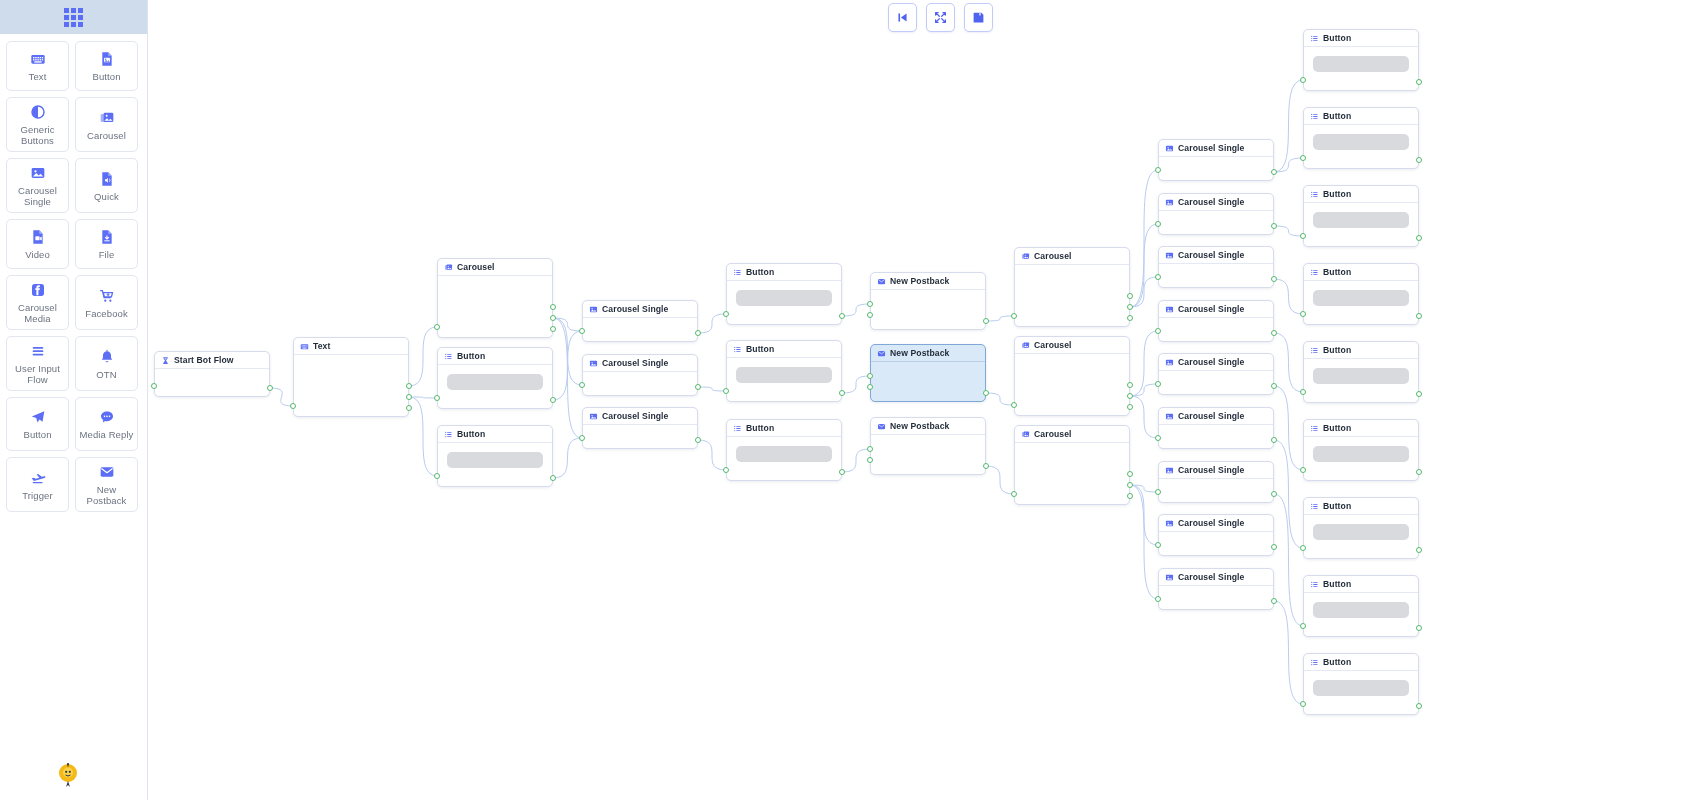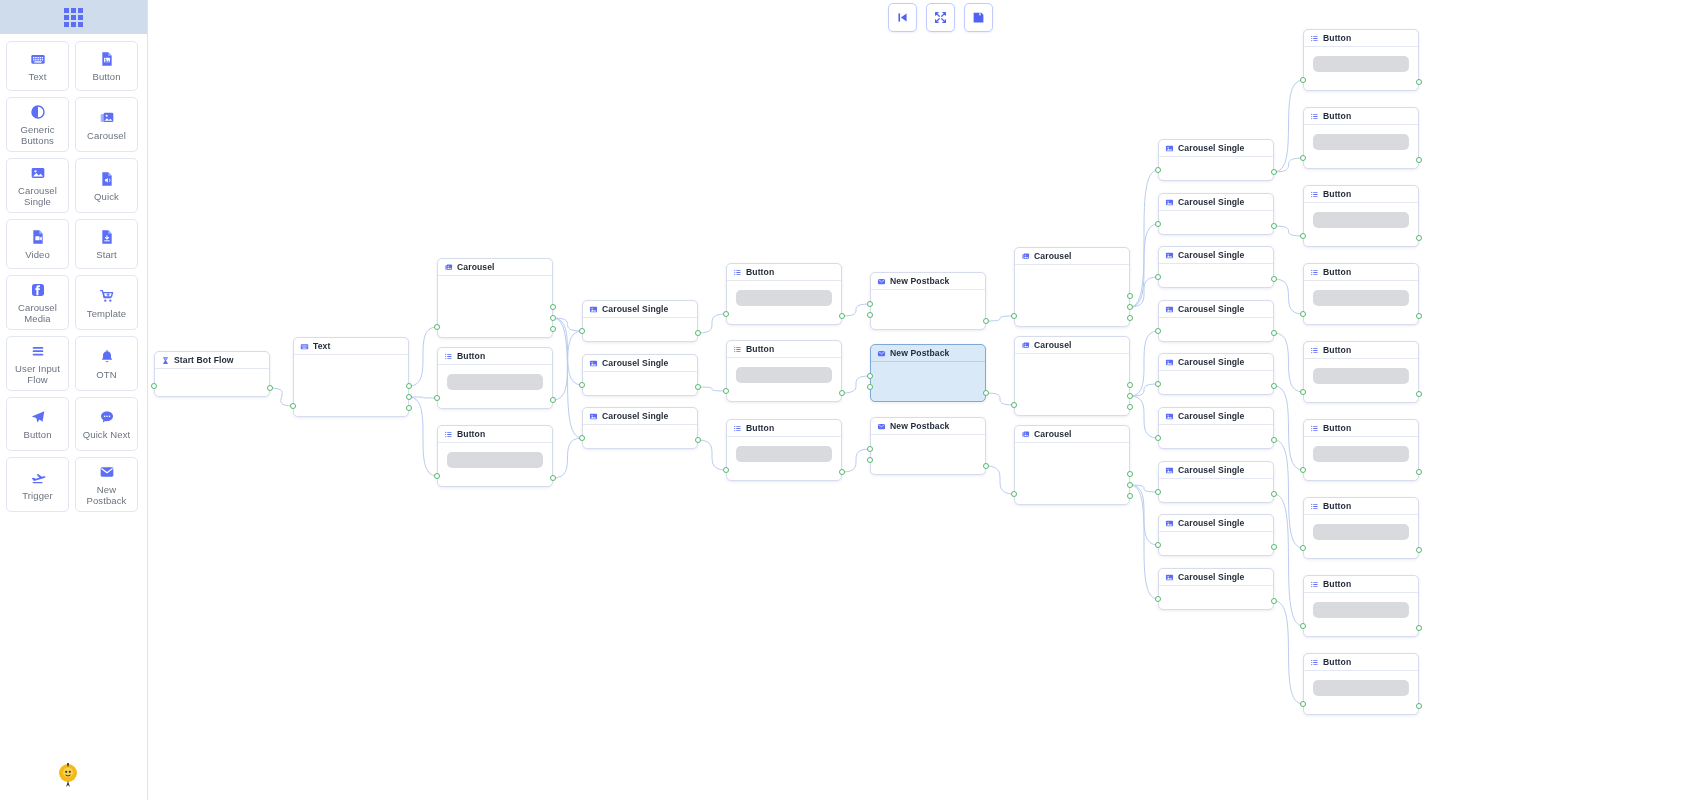--- a/index.html
+++ b/index.html
@@ -238,7 +238,7 @@
         <rect x="8" y="17" width="8" height="1.5" fill="#fff"></rect>
             </svg>
           </span>
-          <span class="pal-label">Start</span>
+          <span class="pal-label">File</span>
         </div>
         <div class="pal-item pal-tall">
           <span class="pi-ico">

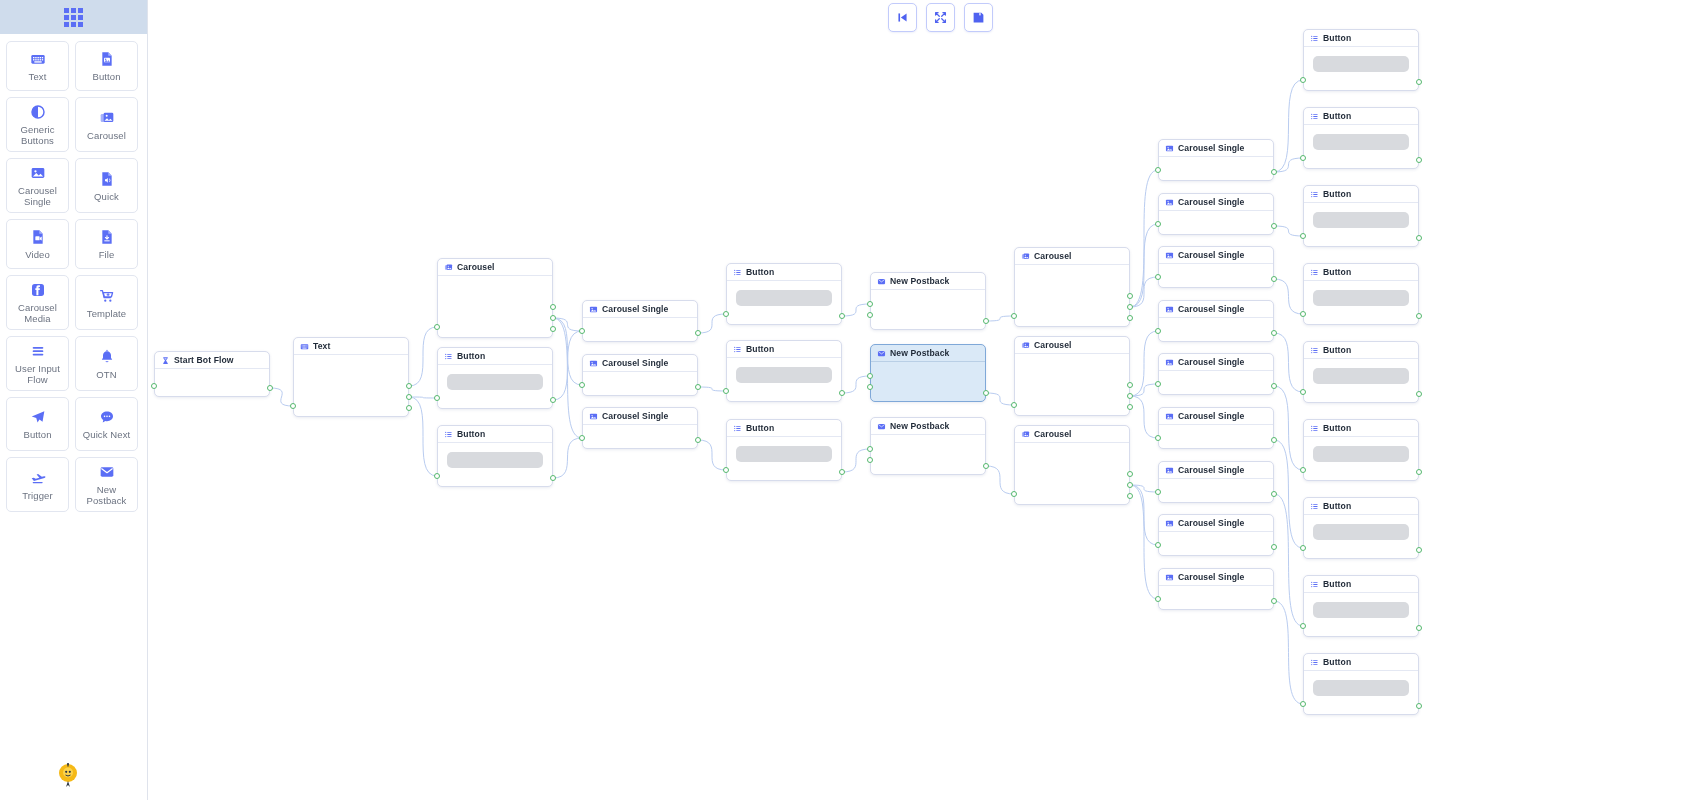--- a/index.html
+++ b/index.html
@@ -259,7 +259,7 @@
               <circle cx="17" cy="19" r="1.7" fill="#5b6ef5"></circle>
             </svg>
           </span>
-          <span class="pal-label">Template</span>
+          <span class="pal-label">Facebook</span>
         </div>
         <div class="pal-item pal-tall">
           <span class="pi-ico">

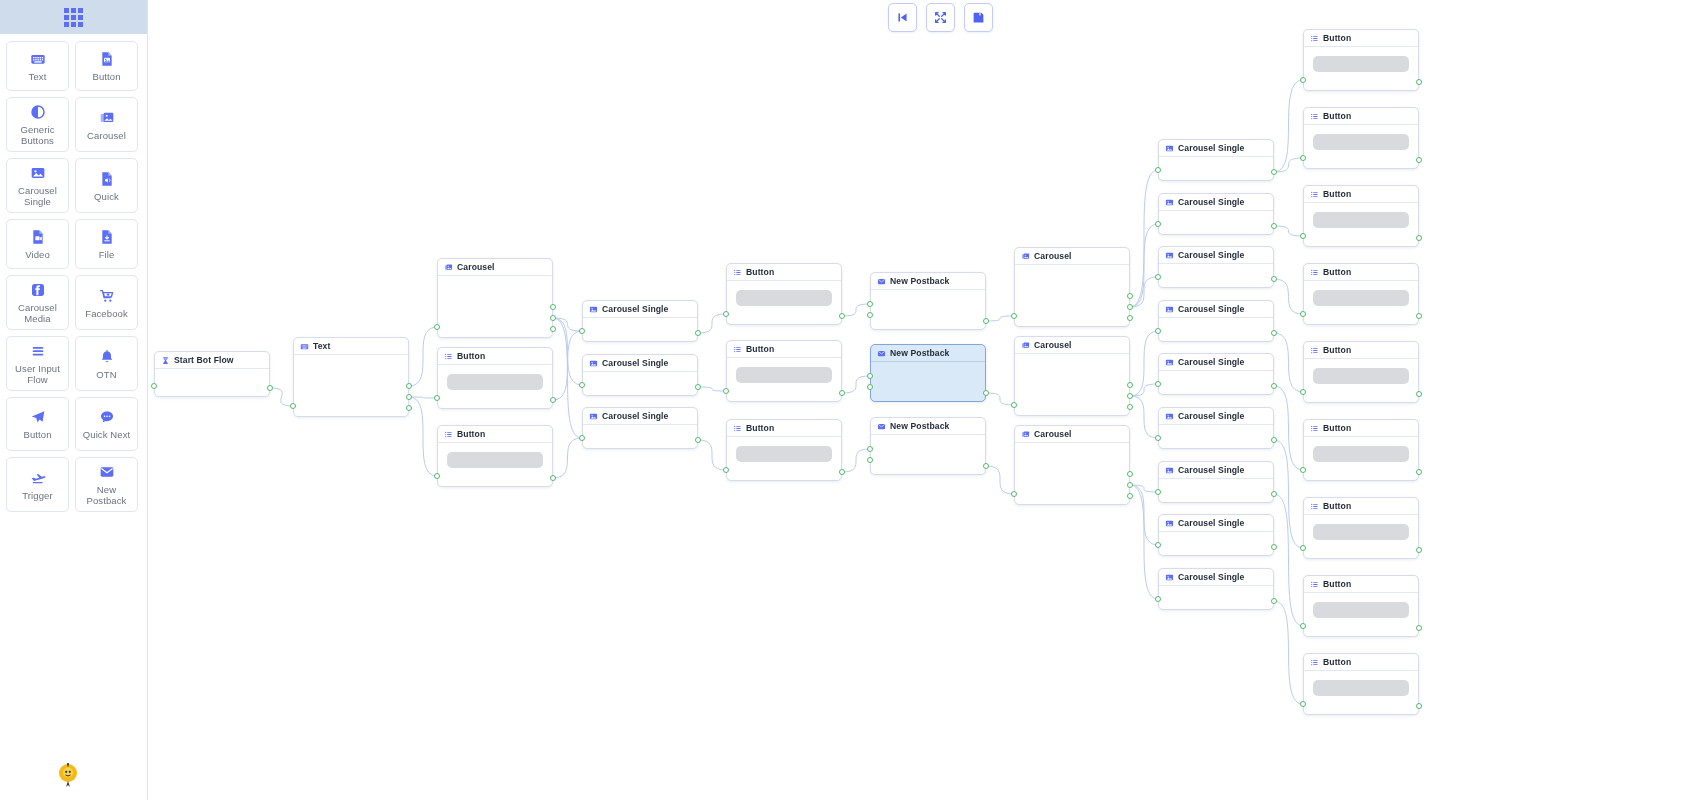--- a/index.html
+++ b/index.html
@@ -302,7 +302,7 @@
               </g>
             </svg>
           </span>
-          <span class="pal-label">Quick Next</span>
+          <span class="pal-label">Media Reply</span>
         </div>
         <div class="pal-item">
           <span class="pi-ico">

